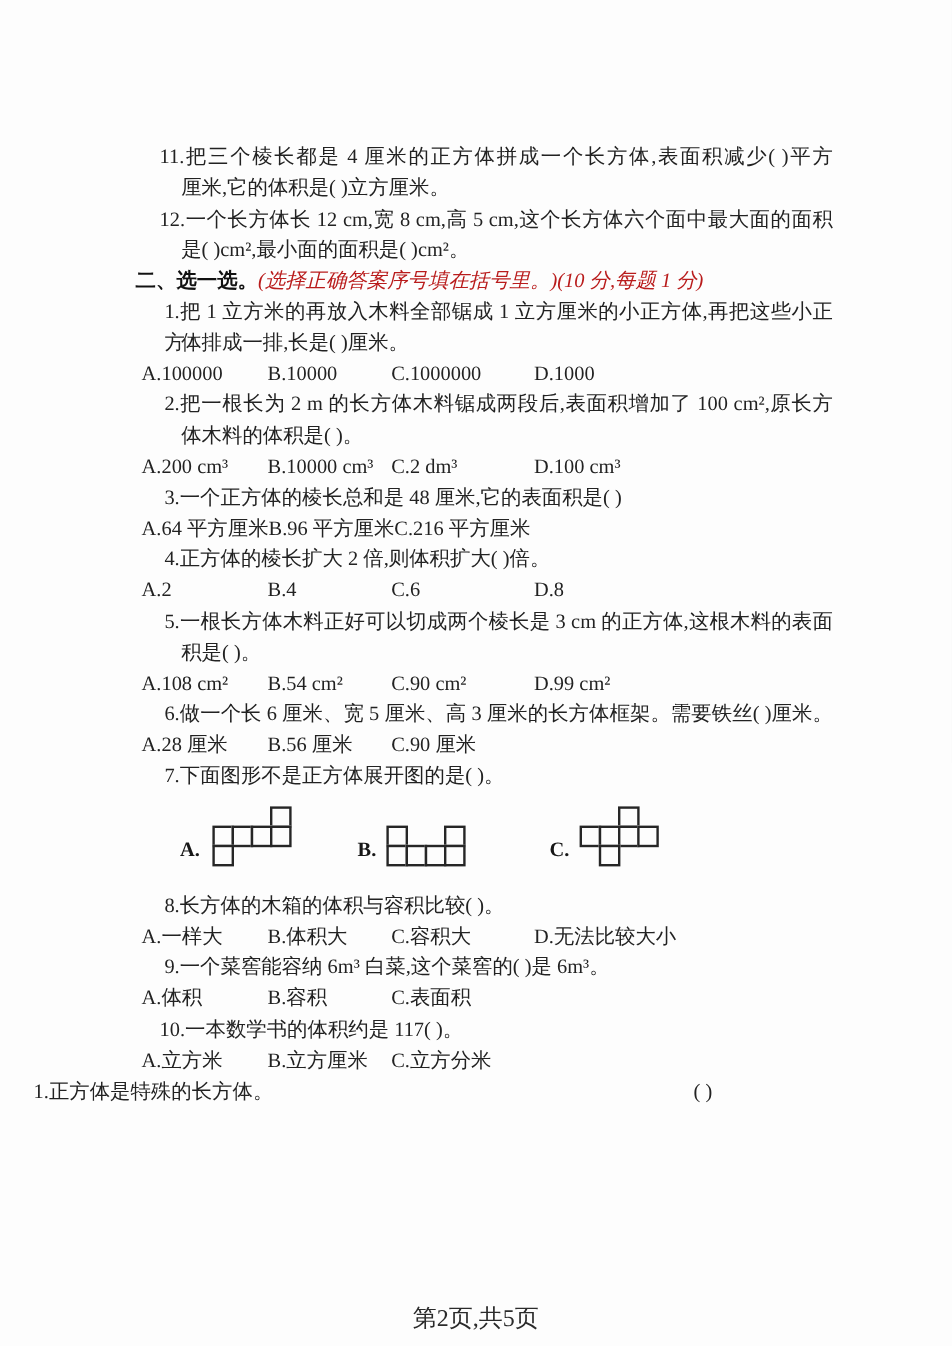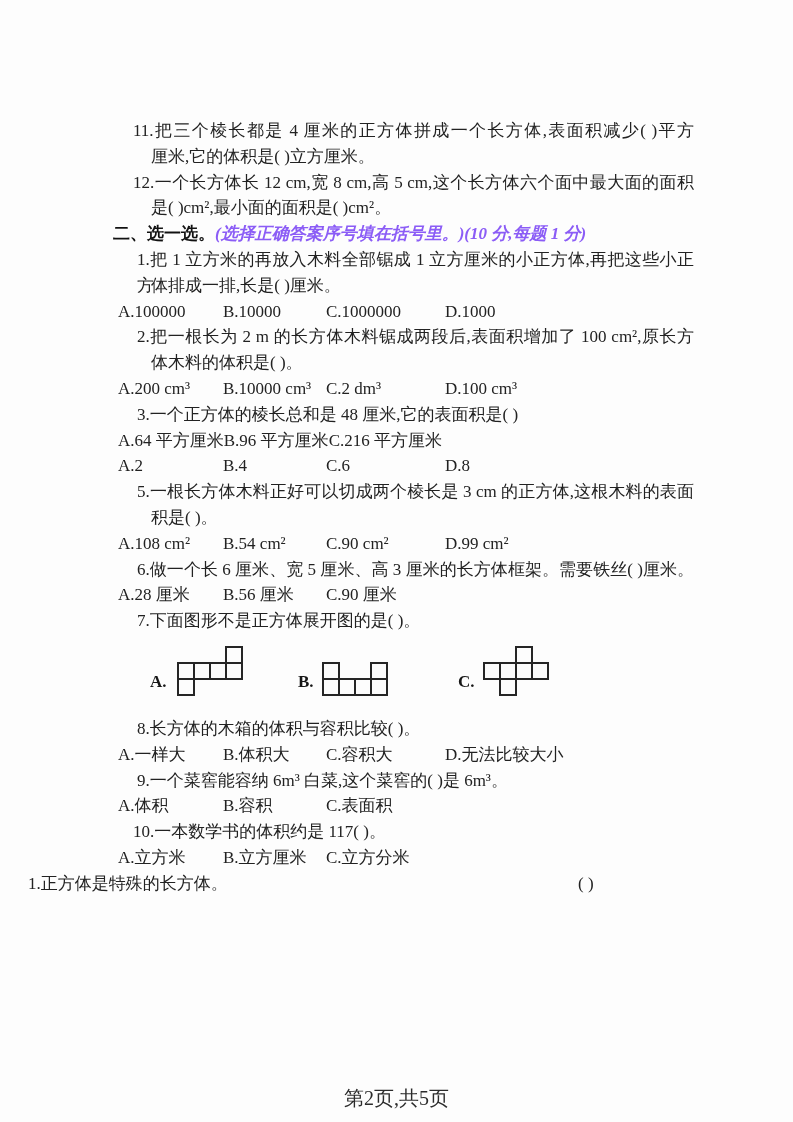--- a/index.html
+++ b/index.html
@@ -30,7 +30,7 @@
   }
   
   .sec{padding-left:113px;font-weight:bold;color:#111;}
-  .sec .note{font-weight:700;font-style:italic;color:#8b5cf6;}
+  .sec .note{font-weight:400;font-style:italic;color:#b91c1c;}
   .qnum2{padding-left:133px;}
   .qnum1{padding-left:137px;}
   .cont{padding-left:151px;}

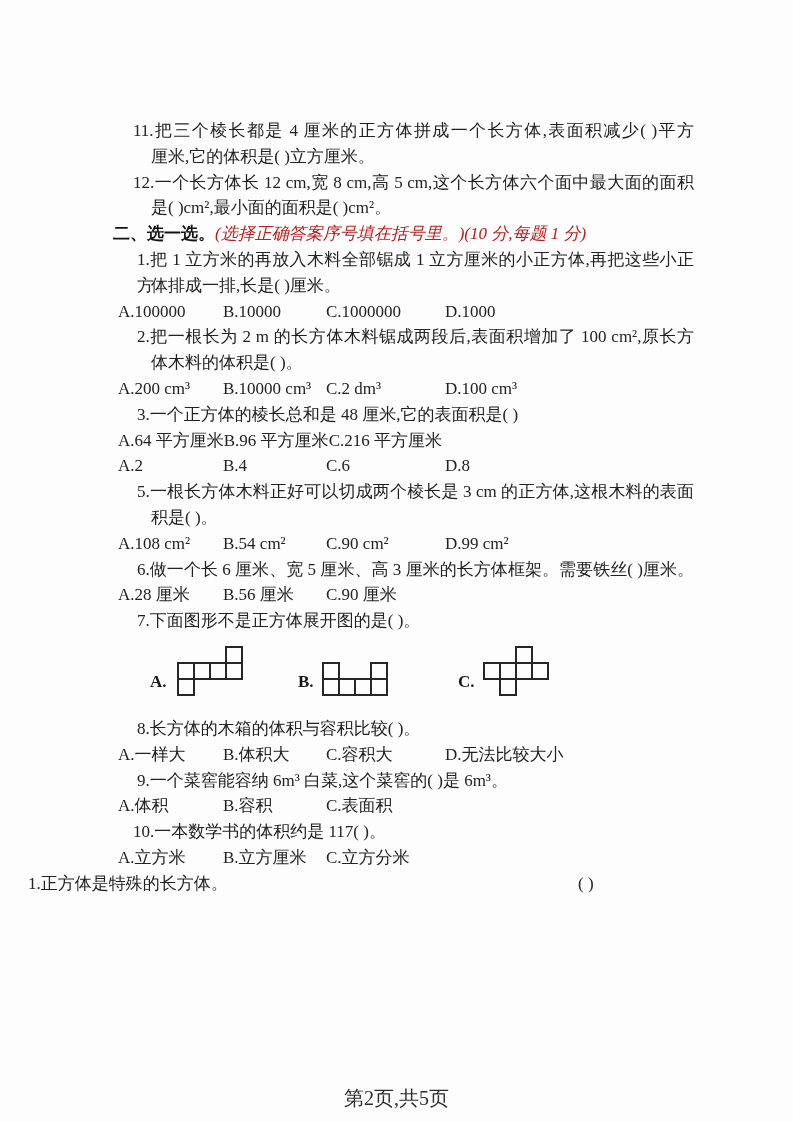--- a/index.html
+++ b/index.html
@@ -131,6 +131,7 @@
       <span class="c">C.216 平方厘米</span>
     </div>
 
+    <div class="line qnum1">4.正方体的棱长扩大 2 倍,则体积扩大(  )倍。</div>
     <div class="line opts">
       <span class="a">A.2</span>
       <span class="b">B.4</span>

